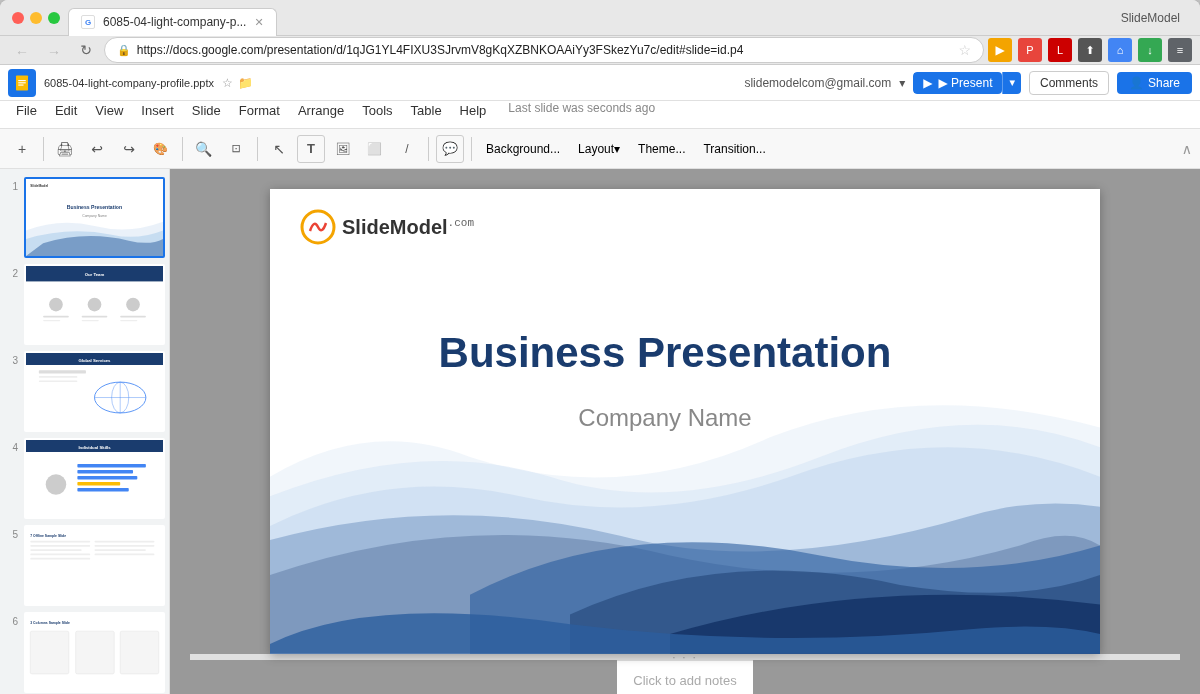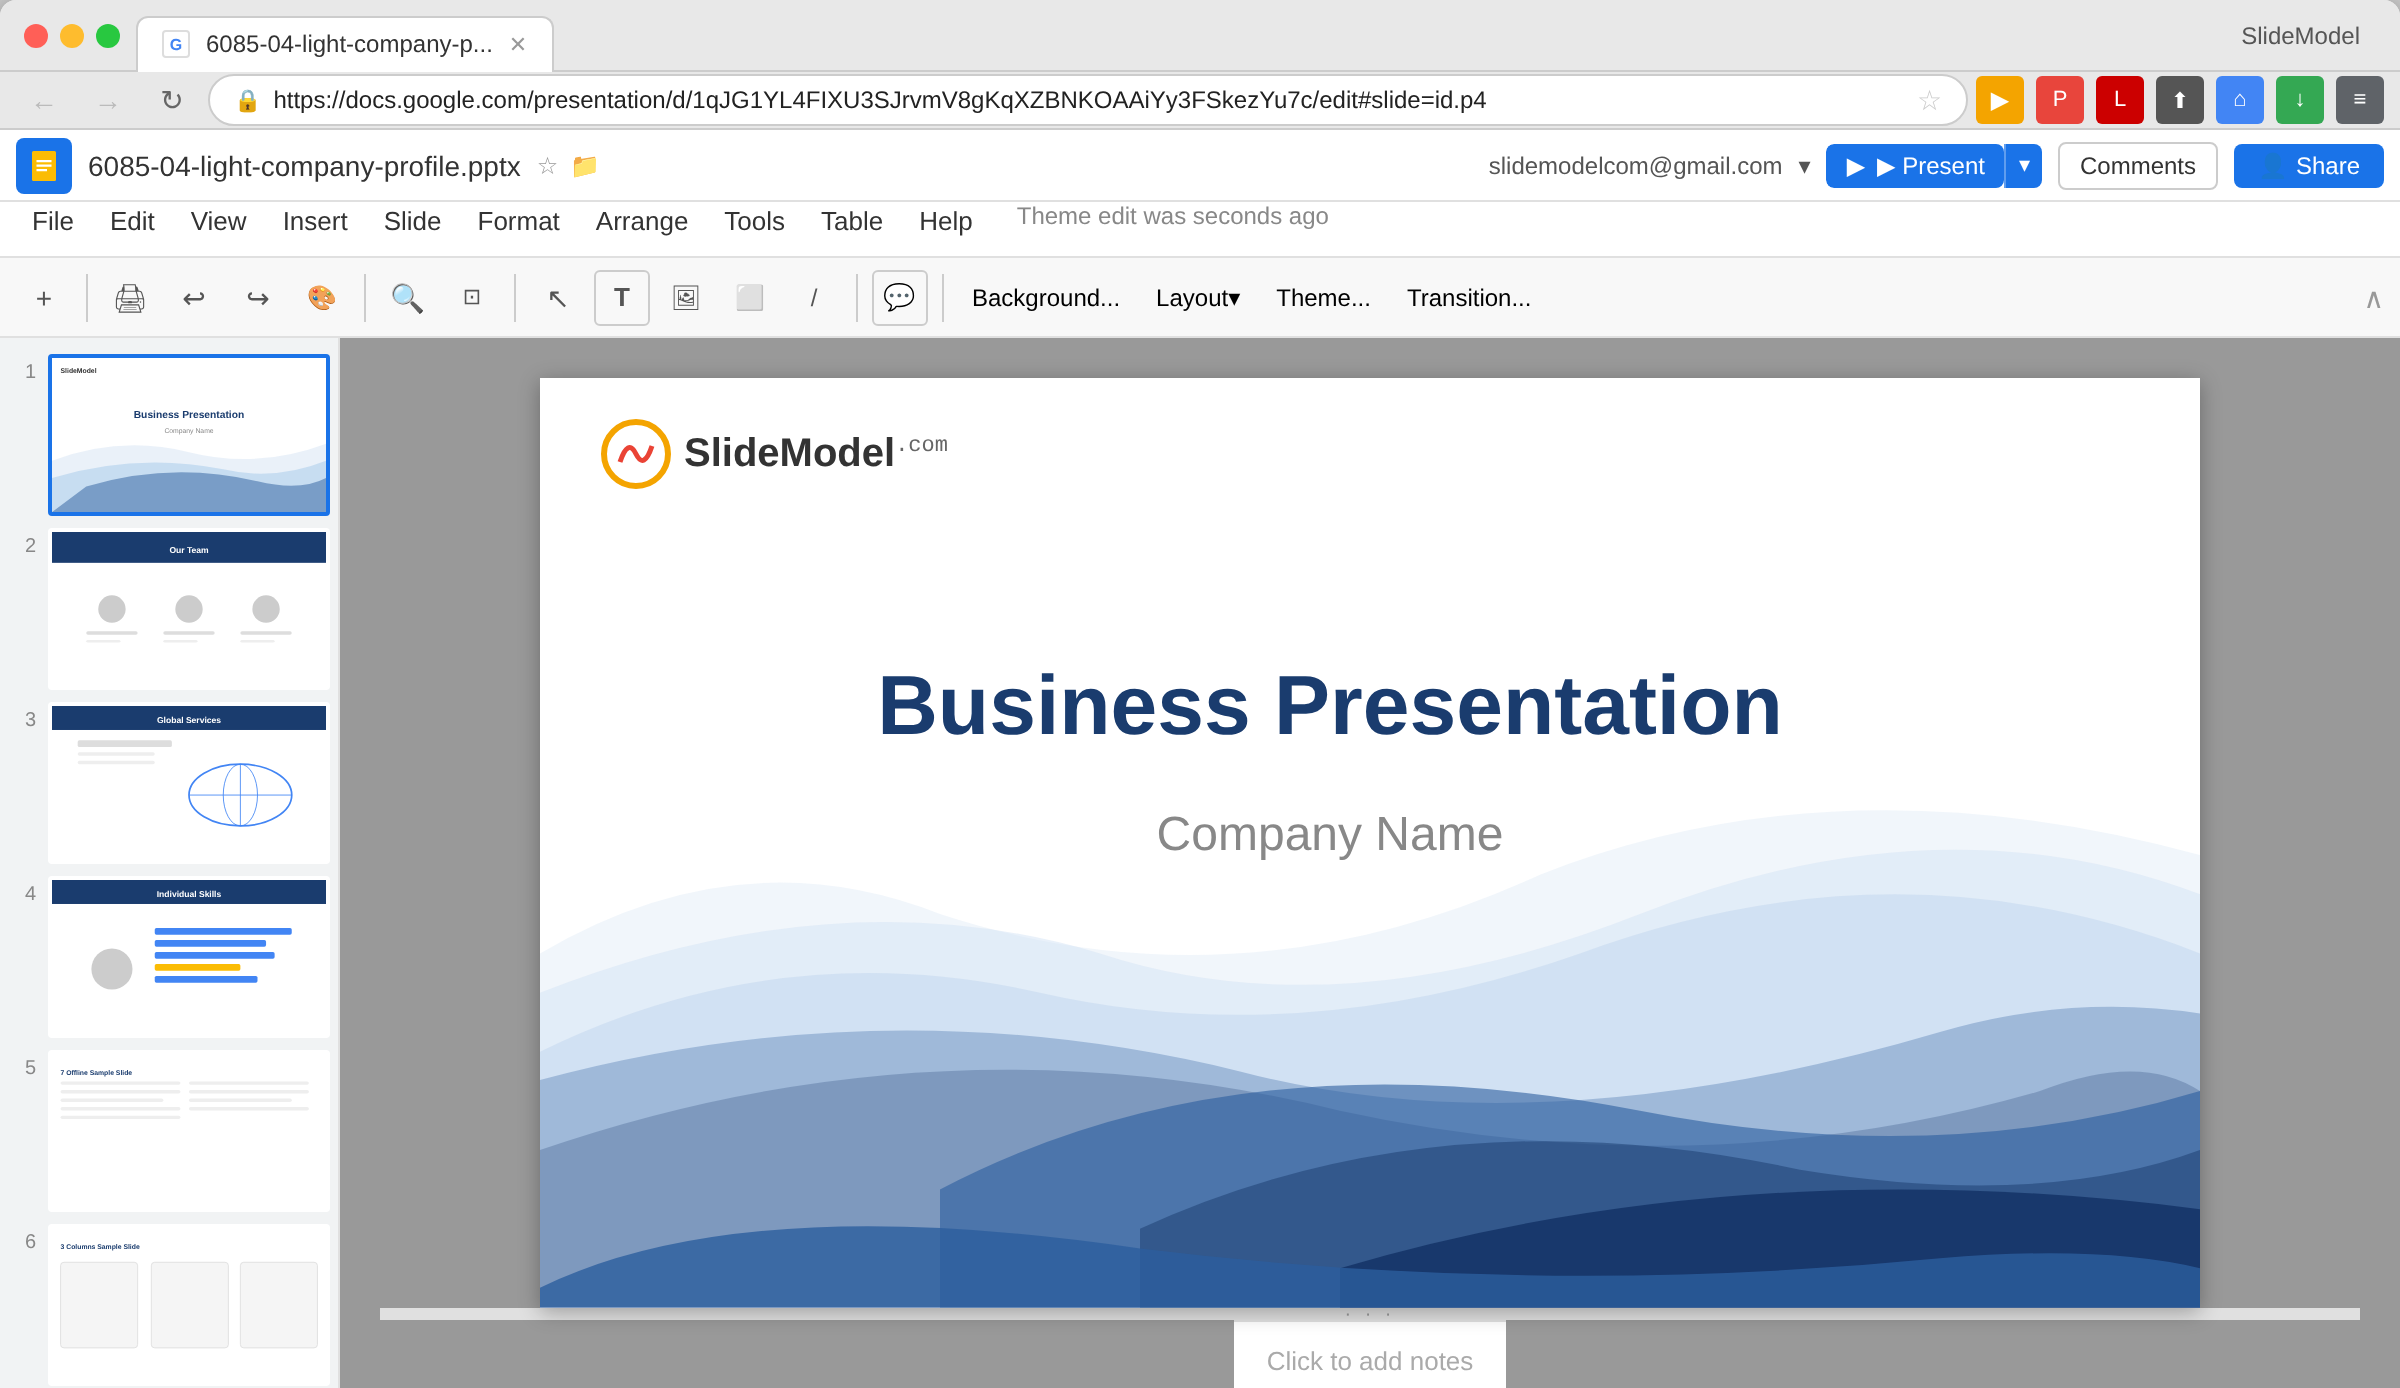--- a/index.html
+++ b/index.html
@@ -30,7 +30,7 @@
     .app-topbar { background: #fff; height: 36px; display: flex; align-items: center; padding: 0 8px; border-bottom: 1px solid #e0e0e0; gap: 8px; }
     .app-logo { width: 28px; height: 28px; background: #1a73e8; border-radius: 4px; display: flex; align-items: center; justify-content: center; }
     .app-logo svg { width: 18px; height: 18px; }
-    .filename { font-size: 14px; color: #333; font-weight: 500; }
+    .filename { font-size: 11px; color: #333; font-weight: 500; }
     .filename-icons { display: flex; gap: 6px; align-items: center; color: #999; font-size: 12px; }
     .app-topbar-right { margin-left: auto; display: flex; align-items: center; gap: 8px; }
     .user-email { font-size: 12px; color: #555; }

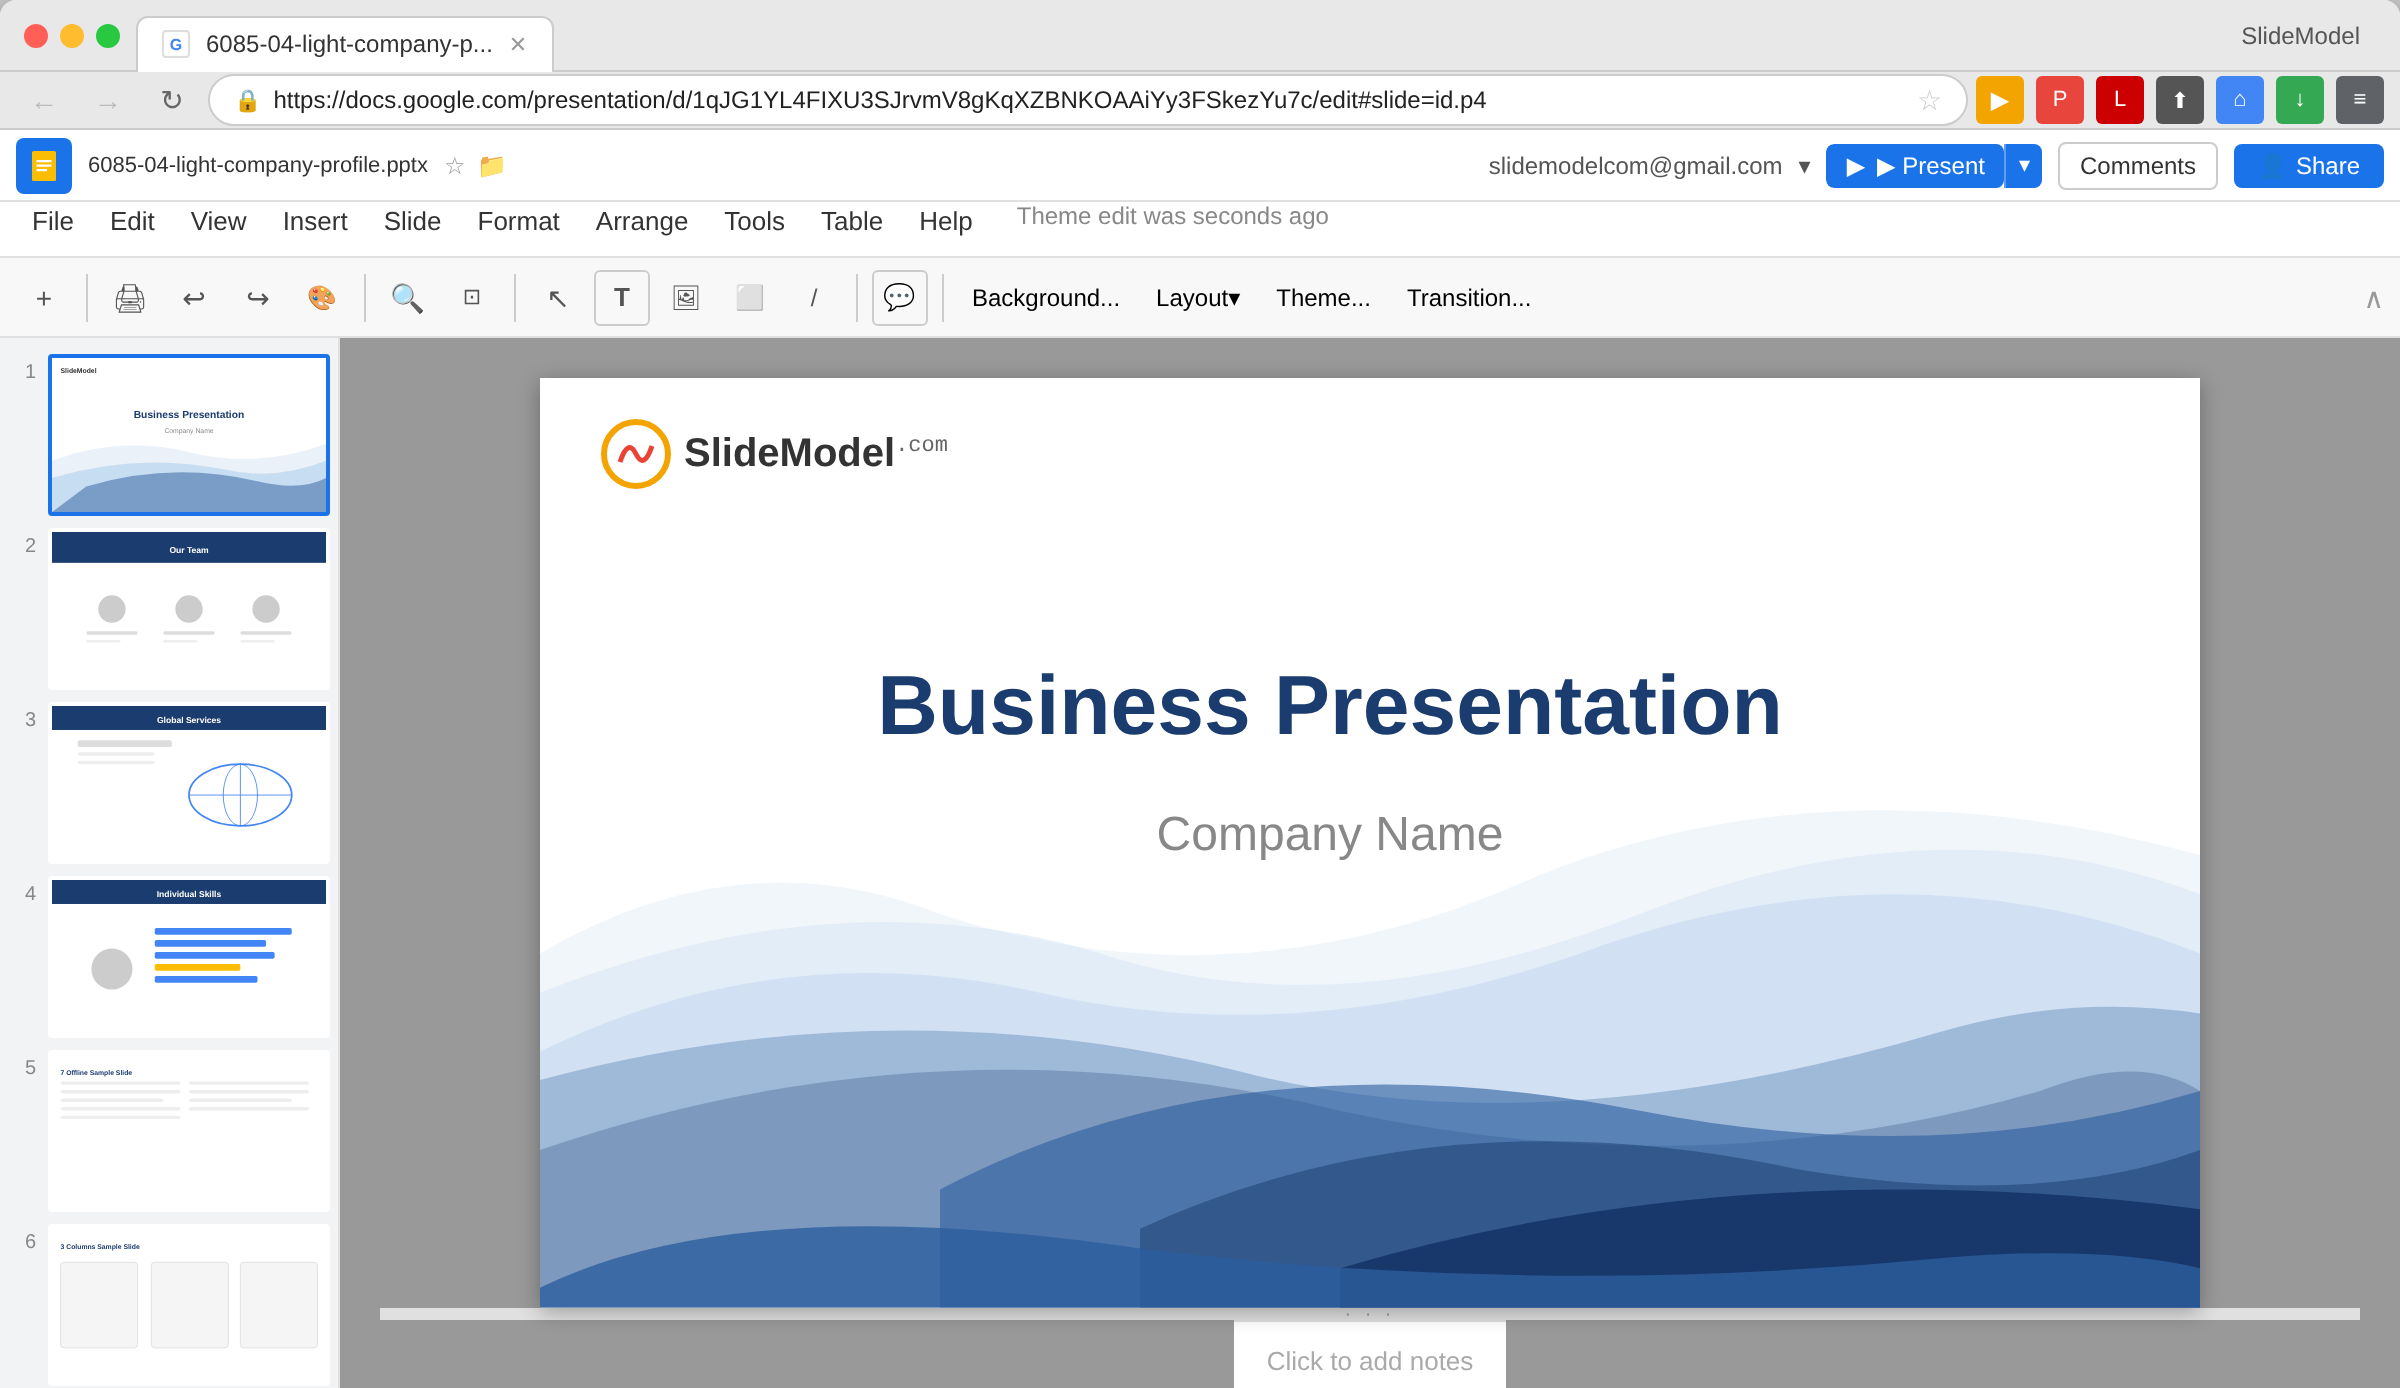--- a/index.html
+++ b/index.html
@@ -179,7 +179,7 @@
         <span class="menu-item">Tools</span>
         <span class="menu-item">Table</span>
         <span class="menu-item">Help</span>
-        <span class="last-edit">Theme edit was seconds ago</span>
+        <span class="last-edit">Last slide was seconds ago</span>
       </div>
 
       <div class="toolbar">

